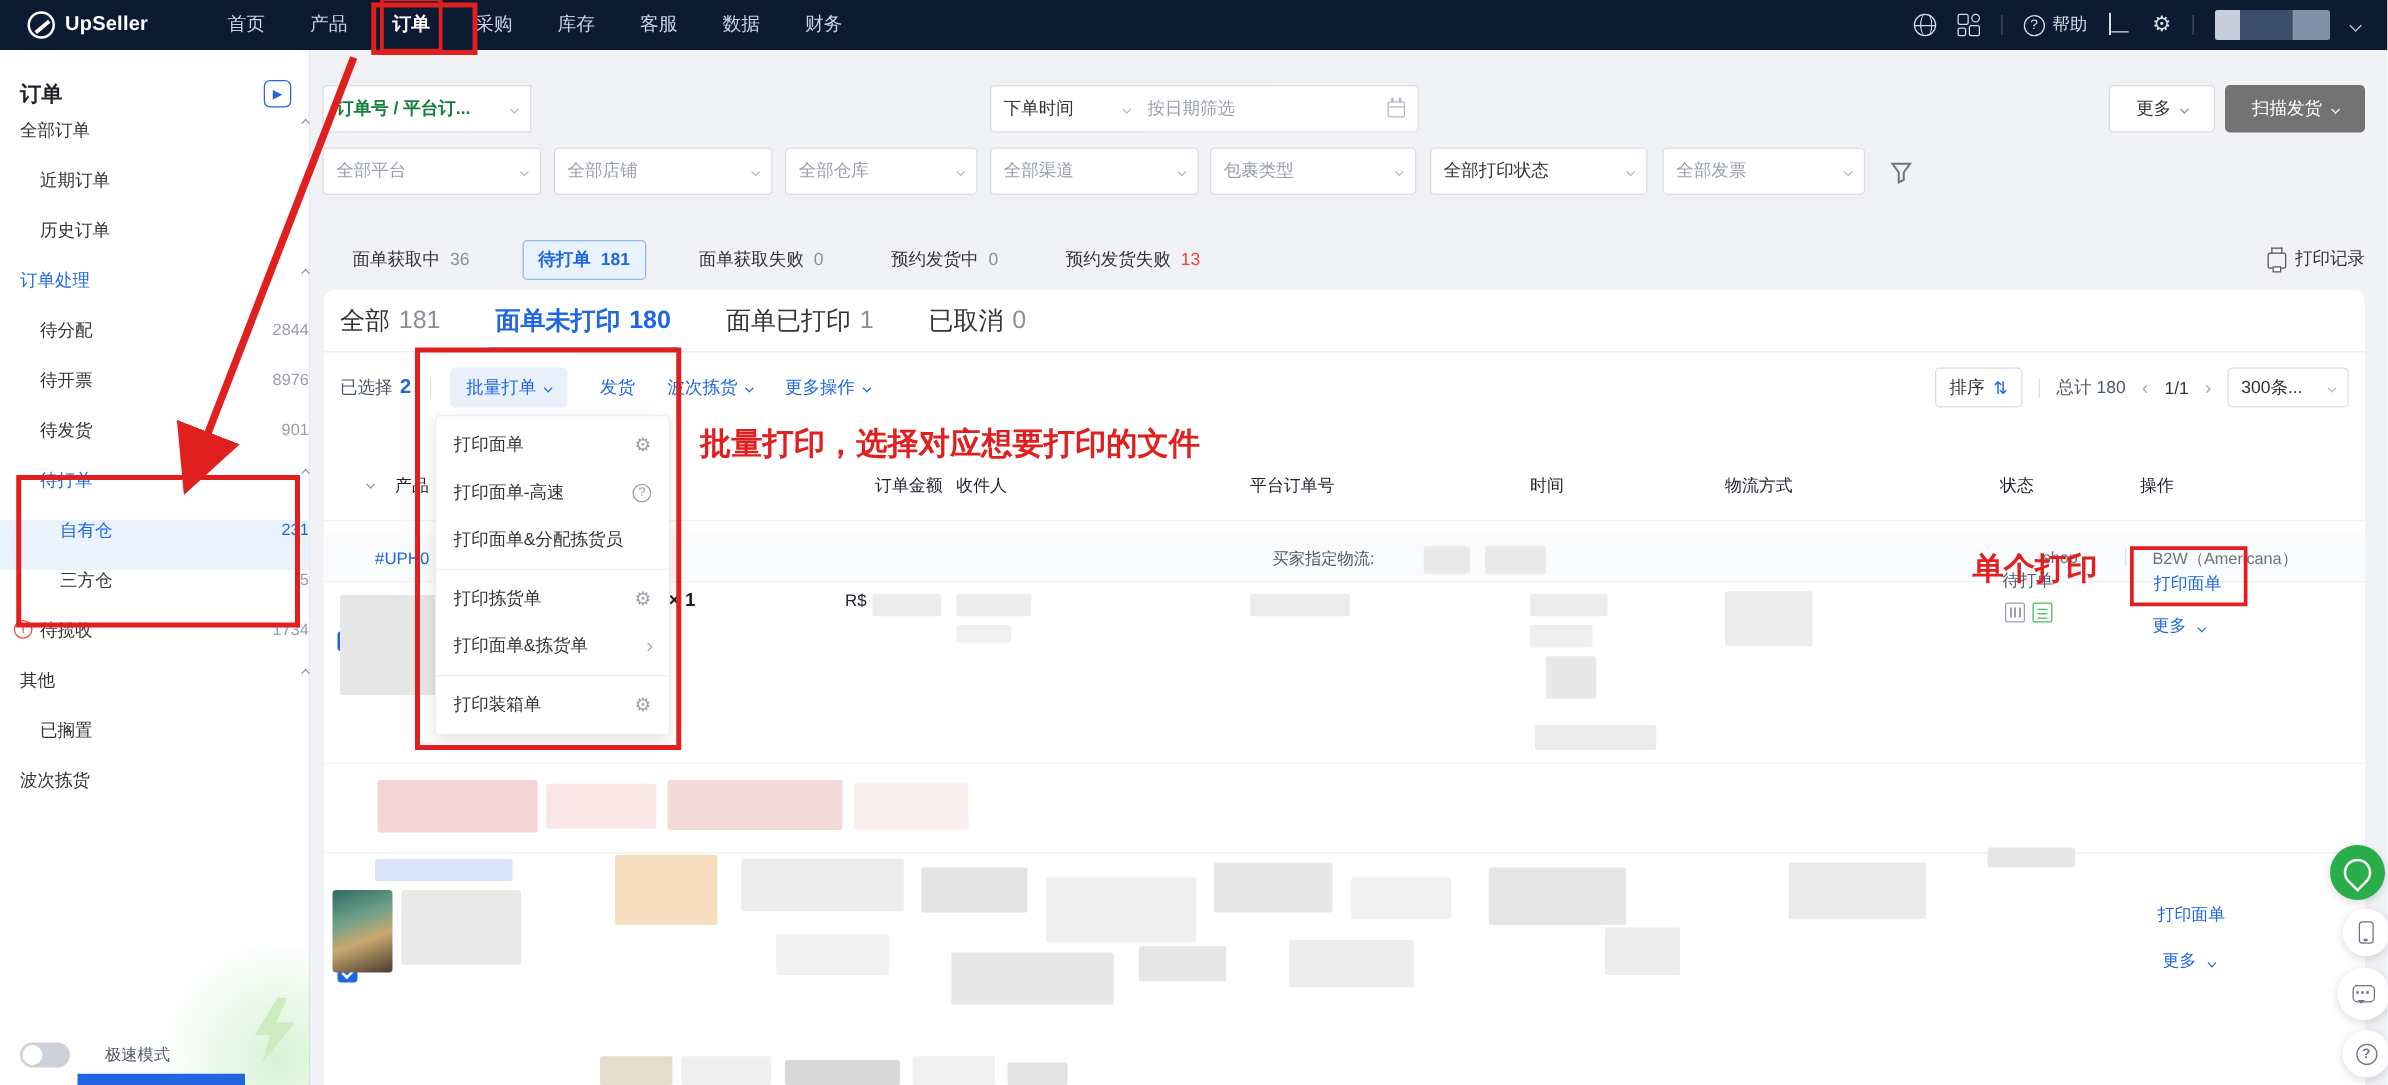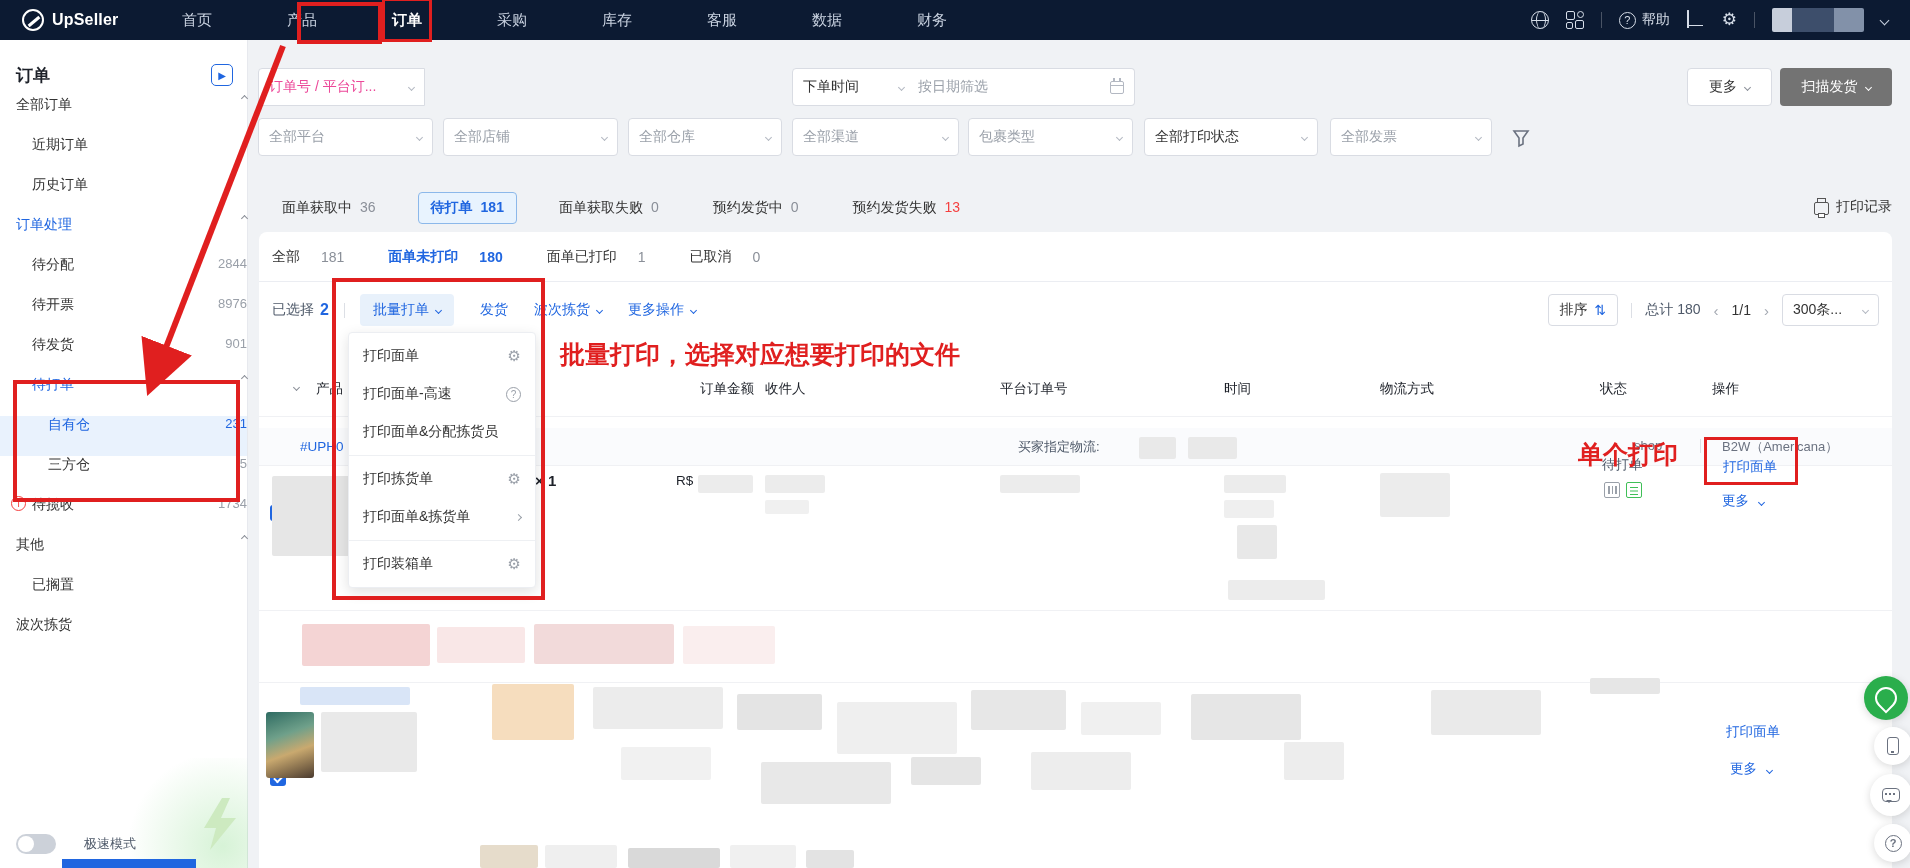--- a/index.html
+++ b/index.html
@@ -13,7 +13,7 @@
   #logo .logo-mark { width:22px; height:22px; border:2px solid #fff; border-radius:50%; position:relative; overflow:hidden; }
   #logo .logo-mark::after { content:""; position:absolute; left:3px; top:9px; width:14px; height:3px; background:#fff; transform:rotate(-40deg); }
   #logo .brand { color:#fff; font-size:16px; font-weight:bold; letter-spacing:.2px; }
-  #nav-menu { display:flex; gap:75px; margin-left:40px; }
+  #nav-menu { display:flex; gap:36px; margin-left:40px; }
   .nav-item { font-size:15px; color:#c9d2e0; cursor:pointer; line-height:24px; white-space:nowrap; }
   .nav-item.nav-highlight { color:#fff; font-weight:bold; outline:3px solid #e01f1f; outline-offset:7px; }
   #nav-right { margin-left:auto; display:flex; align-items:center; gap:17px; padding-right:22px; }

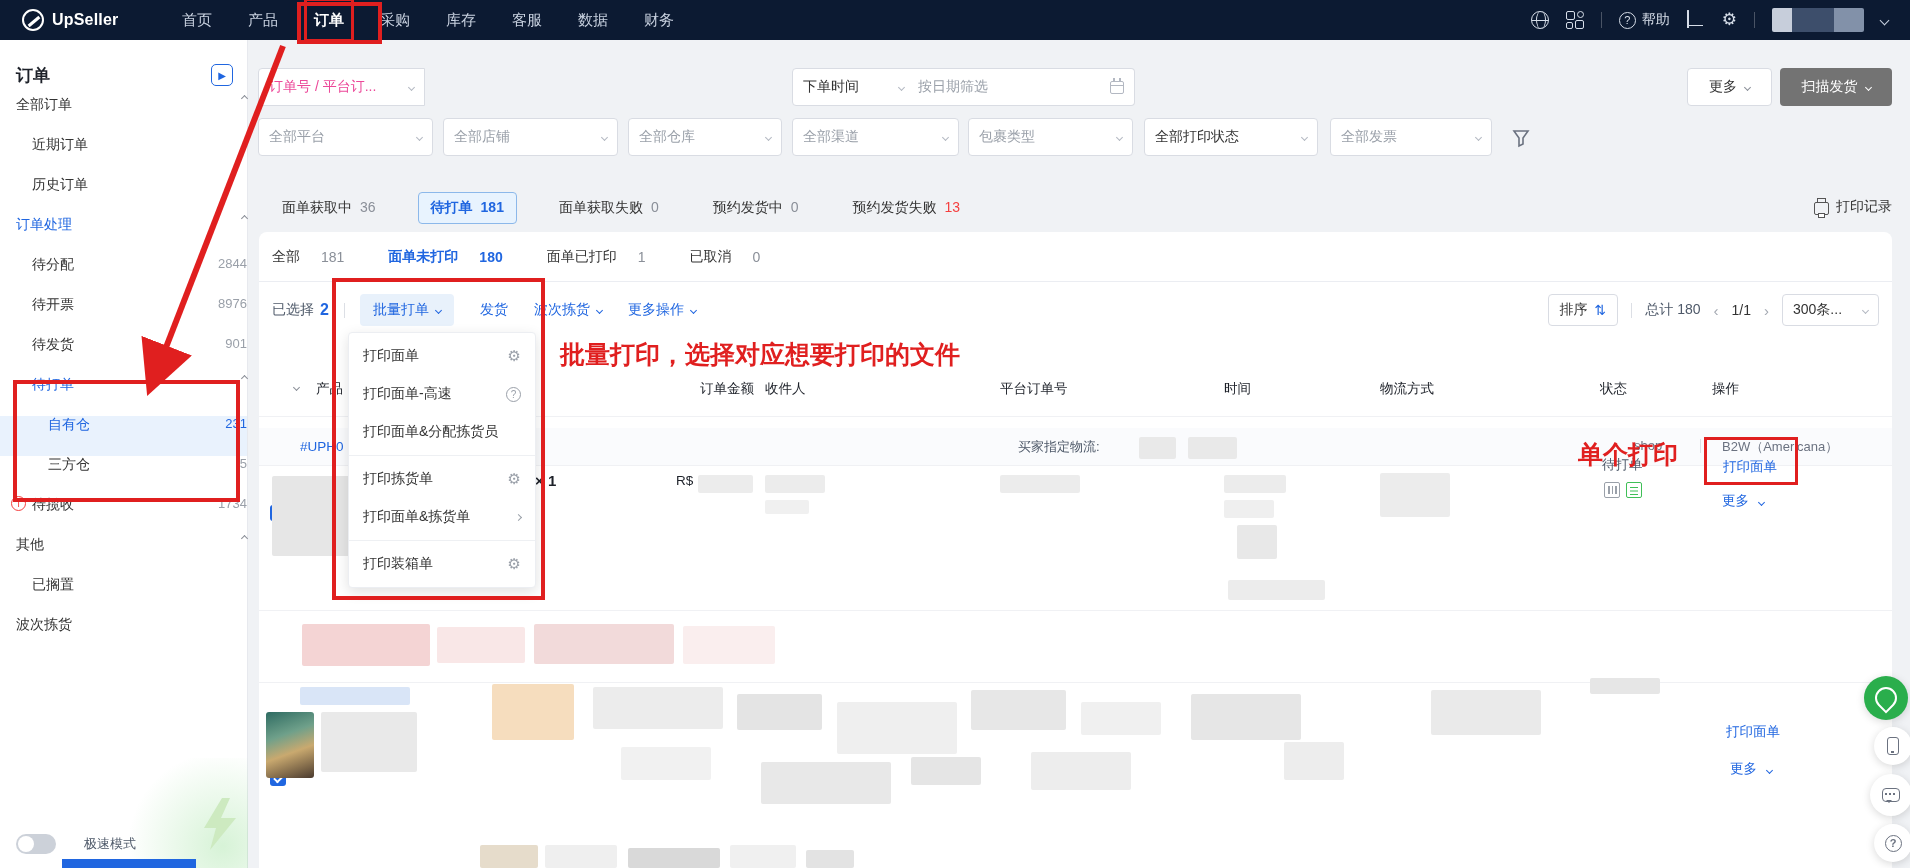--- a/index.html
+++ b/index.html
@@ -272,7 +272,7 @@
 <div id="content">
 
   <div class="box abs" style="left:10px; top:28px; width:167px; height:38px; border-radius:4px 0 0 4px;">
-    <span class="lbl dark" style="color:#ec4899;">订单号 / 平台订...</span>
+    <span class="lbl dark" style="color:#15803d;font-weight:bold;">订单号 / 平台订...</span>
     <span class="chev small"></span>
   </div>
   <div class="box abs" style="left:544px; top:28px; width:123px; height:38px; border-radius:4px 0 0 4px;">

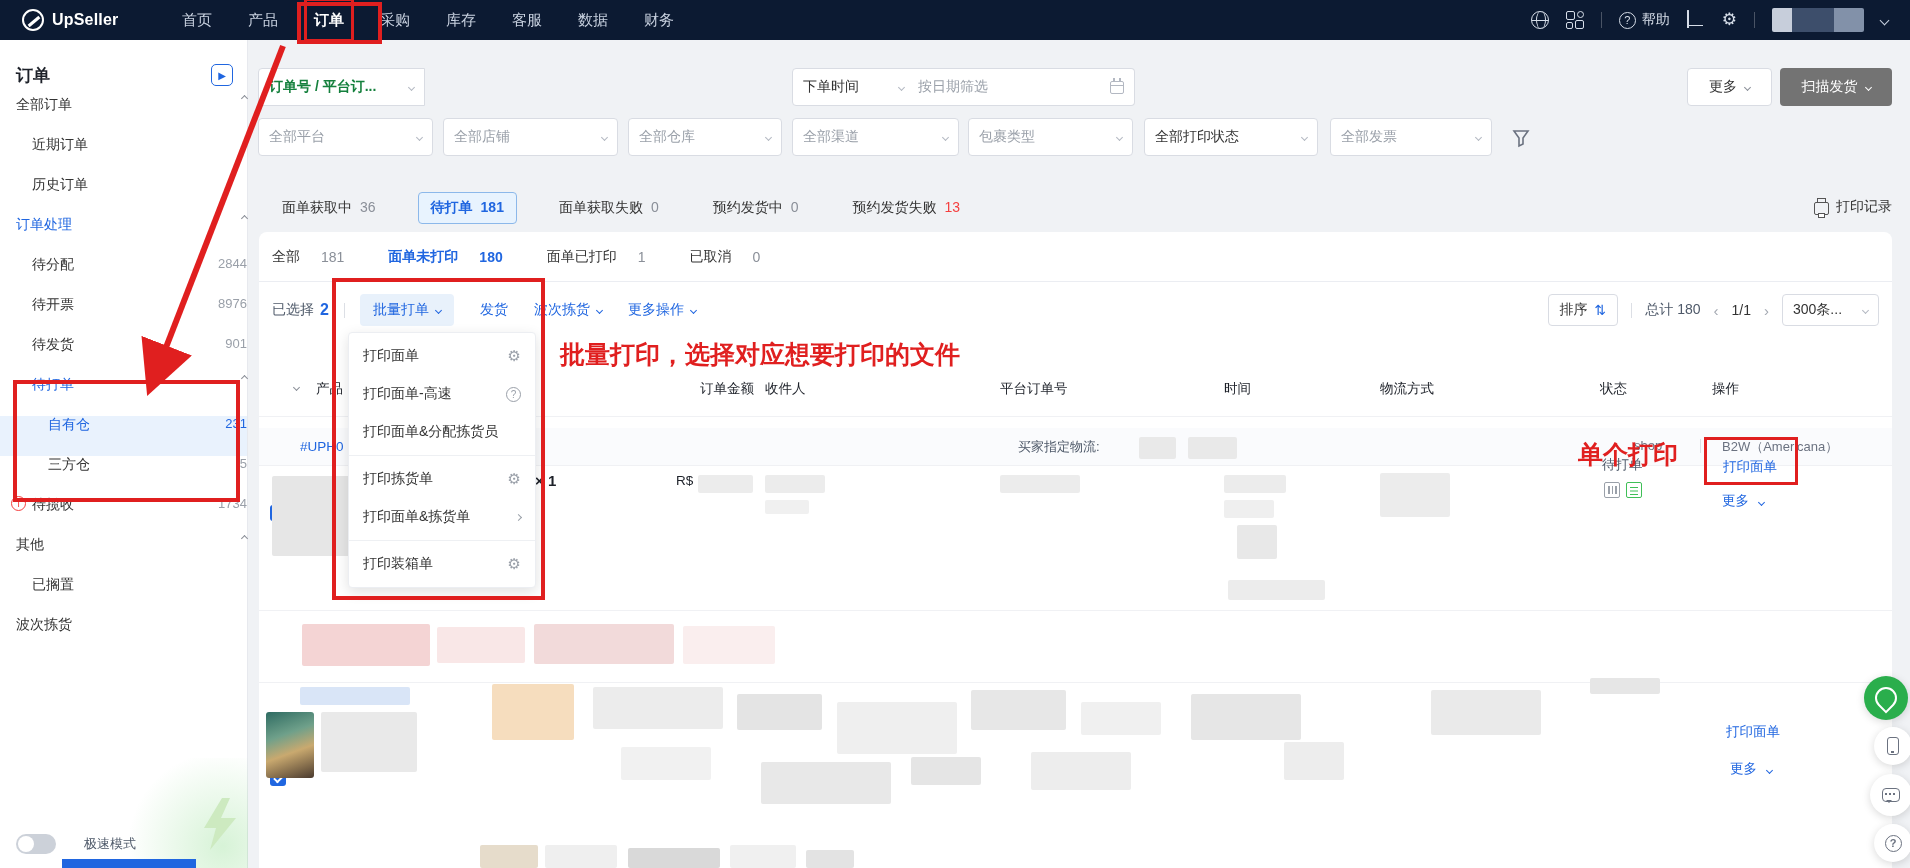--- a/index.html
+++ b/index.html
@@ -93,7 +93,7 @@
   
   #card { position:absolute; left:11px; top:192px; width:1633px; height:636px; background:#fff; border-radius:8px 8px 0 0; }
   #tabs { display:flex; gap:44px; padding-left:13px; height:50px; align-items:center; border-bottom:1px solid #ebedf2; }
-  .tab { display:flex; gap:21px; font-size:14px; color:#333; cursor:pointer; height:100%; align-items:center; position:relative; white-space:nowrap;justify-content:space-between; }
+  .tab { display:flex; gap:7px; font-size:20px; color:#333; cursor:pointer; height:100%; align-items:center; position:relative; white-space:nowrap;justify-content:space-between; }
   .tab .cnt { color:#8a8f98; }
   .tab.active { color:#2066e0; font-weight:bold; }
   .tab.active .cnt { color:#2066e0; }

